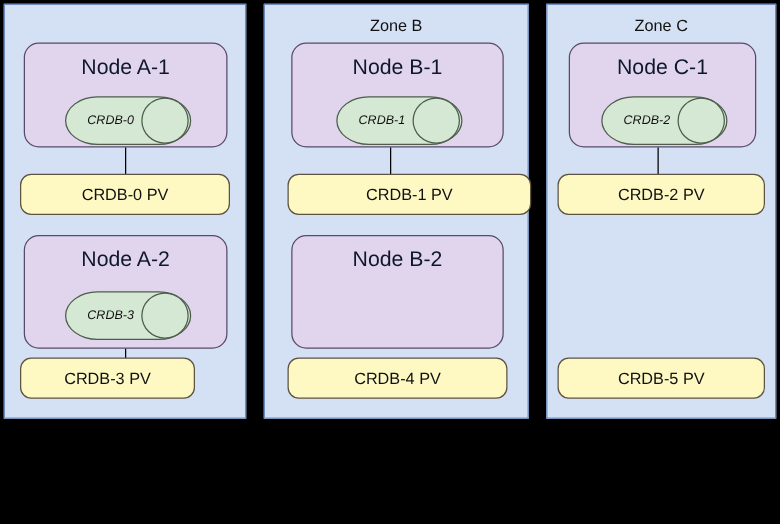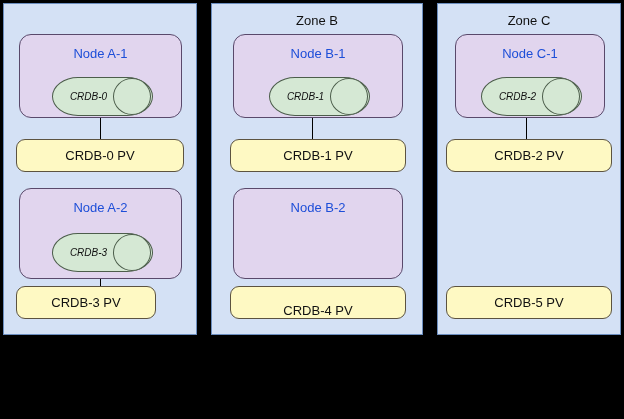--- a/index.html
+++ b/index.html
@@ -55,8 +55,8 @@
     right: 0;
     top: 11px;
     text-align: center;
-    font-size: 13px;
-    color: #1d4ed8;
+    font-size: 17px;
+    color: #0f172a;
     line-height: 15px;
   }
 

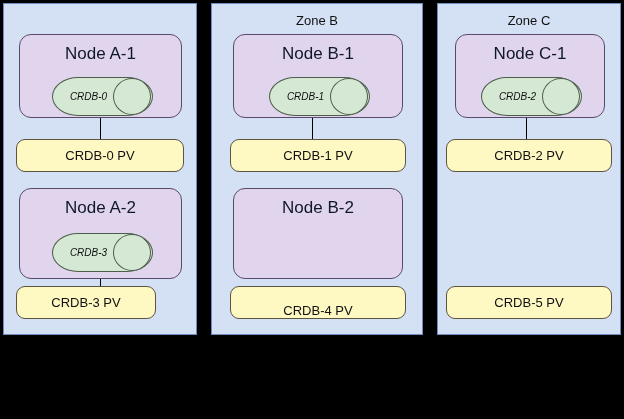--- a/index.html
+++ b/index.html
@@ -170,7 +170,7 @@
       </div>
     </div>
     <div class="connector" style="left:100px; top:114px; height:24px;"></div>
-    <div class="pv" style="left:18px; top:135px; width:176px; height:33px;">
+    <div class="pv" style="left:18px; top:135px; width:195px; height:33px;">
       <span class="pv-label">CRDB-1 PV</span>
     </div>
 

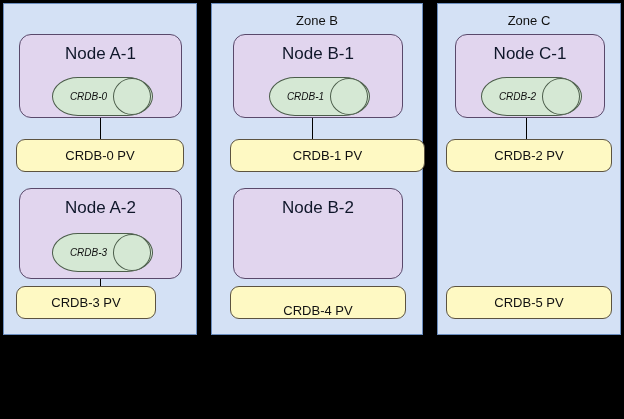--- a/index.html
+++ b/index.html
@@ -177,7 +177,7 @@
     <div class="node" style="left:21px; top:184px; width:170px; height:91px;padding-left:35px;">
       <div class="node-title">Node B-2</div>
     </div>
-    <div class="pv" style="left:18px; top:282px; width:176px; height:33px;align-items:flex-end;">
+    <div class="pv" style="left:18px; top:282px; width:176px; height:33px;">
       <span class="pv-label">CRDB-4 PV</span>
     </div>
   </div>

